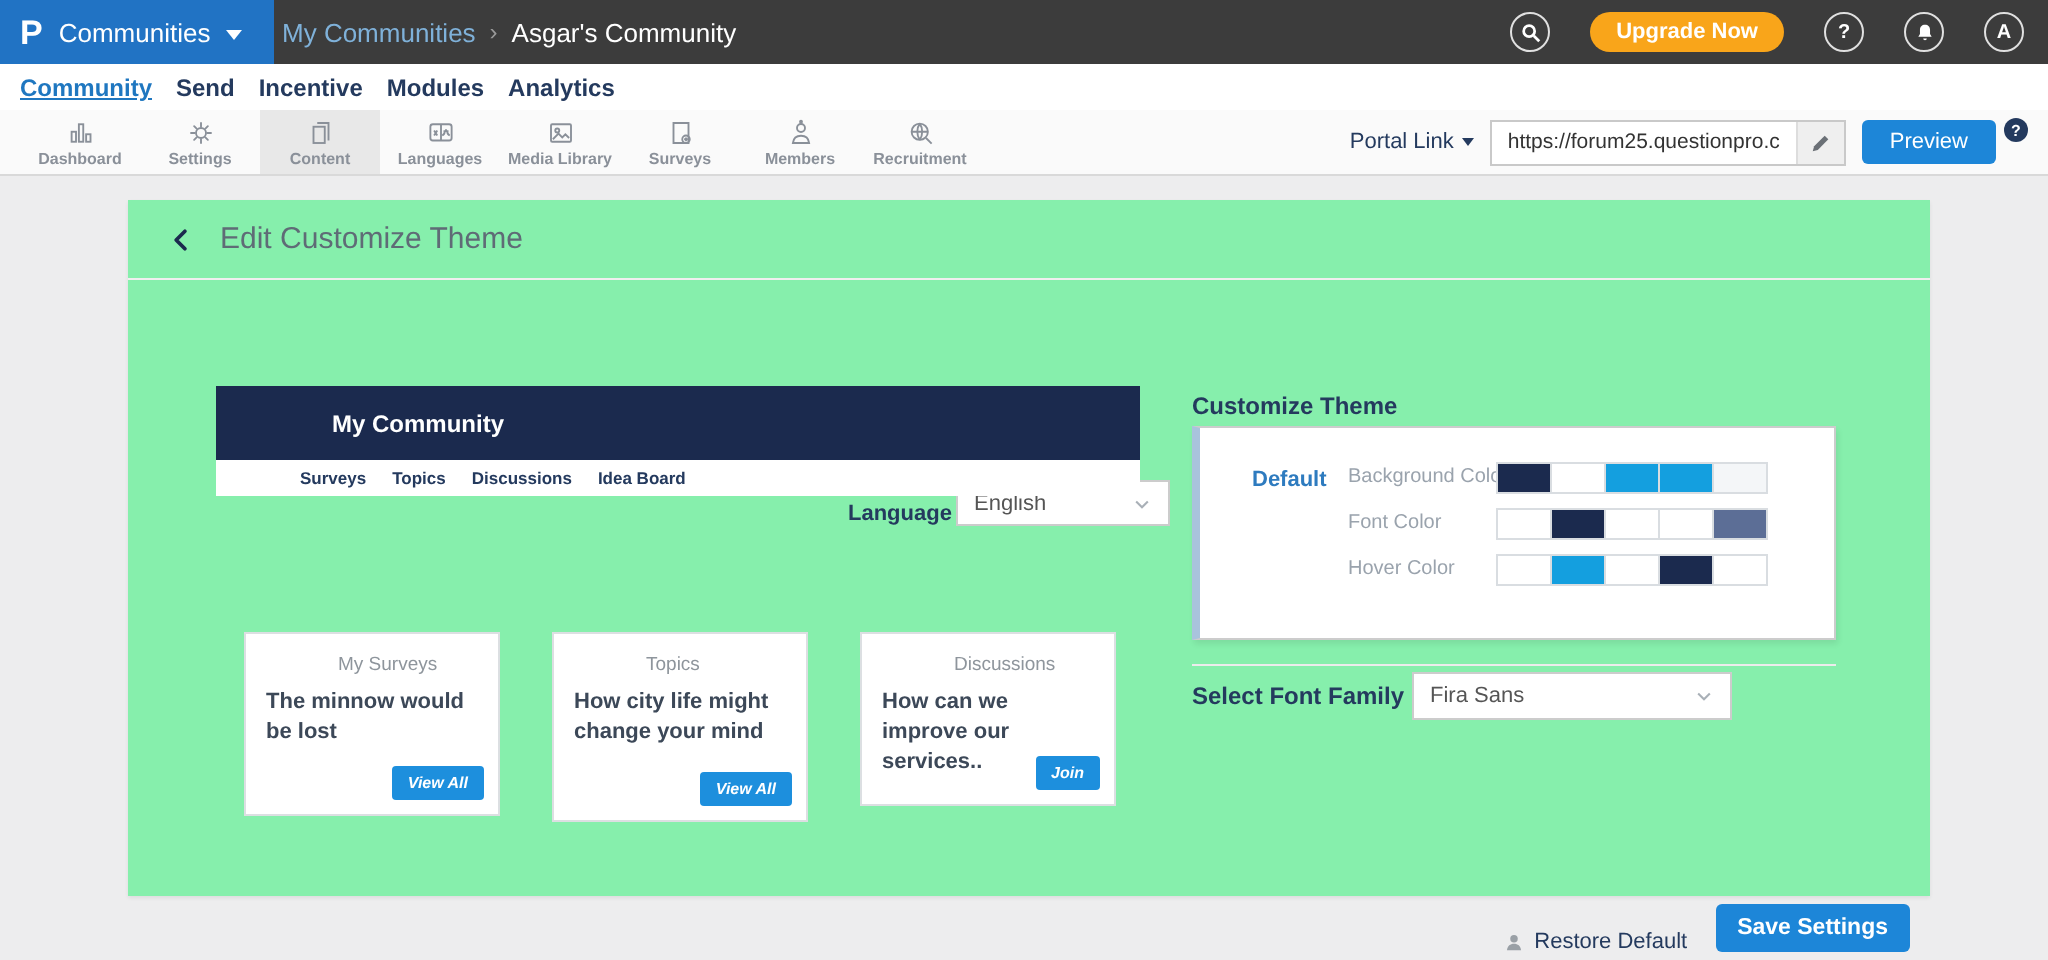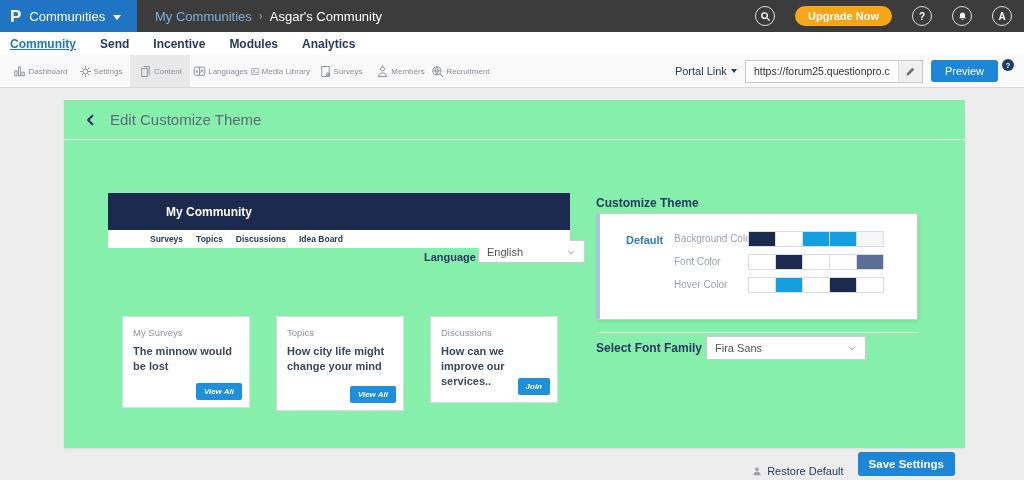--- a/index.html
+++ b/index.html
@@ -13,7 +13,7 @@
   .logo-p { color:#fff; font-weight:bold; font-size:17px; line-height:1; }
   .hdr-product { color:#fff; font-size:13px; }
   .caret-dn { width:0; height:0; border-left:4px solid transparent; border-right:4px solid transparent; border-top:5px solid #fff; margin-top:2px; }
-  .crumbs { margin-left:18px; font-size:13px; display:flex; gap:7px; align-items:center; }
+  .crumbs { margin-left:4px; font-size:13px; display:flex; gap:7px; align-items:center; }
   .crumb-parent { color:#7fb1d9; }
   .crumb-sep { color:#9a9a9a; font-size:12px; }
   .crumb-cur { color:#fff; }

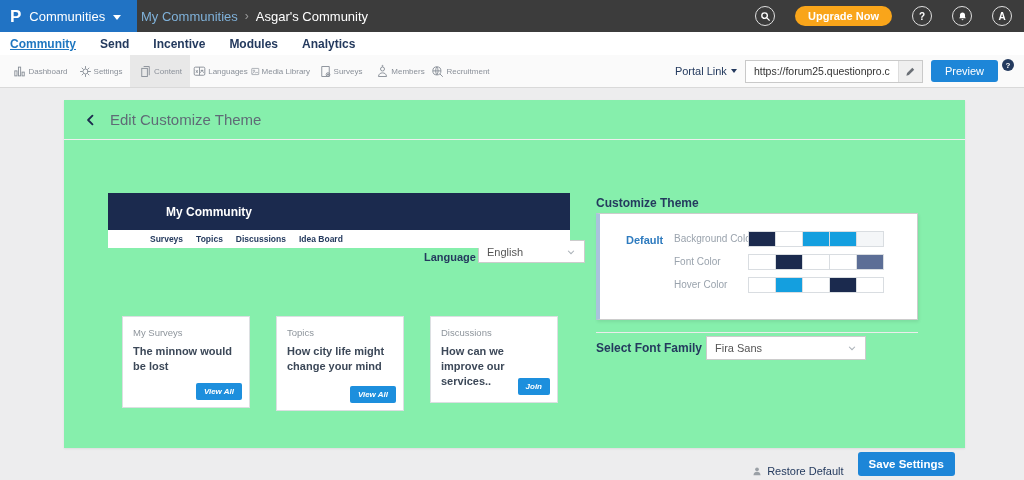--- a/index.html
+++ b/index.html
@@ -22,7 +22,7 @@
   .upgrade { background:#f9a51a; color:#fff; font-size:11px; font-weight:bold; border:none; border-radius:11px; padding:4px 13px; cursor:pointer; }
 
   
-  .nav { position:absolute; top:32px; left:0; width:1024px; height:25px; background:#fff; border-bottom:1px solid #d9d9d9; display:flex; align-items:center; gap:24px; padding-left:10px; }
+  .nav { position:absolute; top:32px; left:0; width:1024px; height:25px; background:#fff; border-bottom:1px solid #d9d9d9; display:flex; align-items:center; gap:12px; padding-left:10px; }
   .nav-tab { font-size:12px; font-weight:bold; color:#243a5e; cursor:pointer; }
   .nav-tab.active { color:#1f77c0; text-decoration:underline; }
 

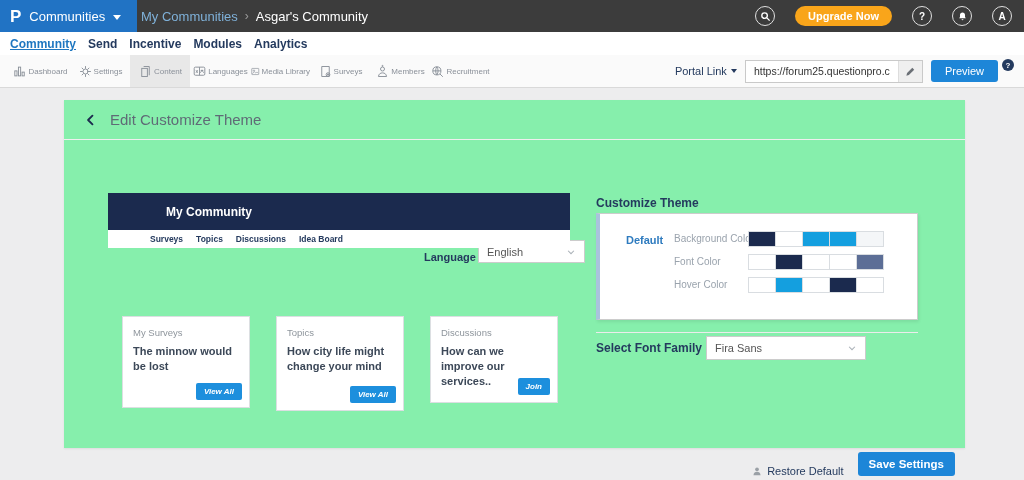--- a/index.html
+++ b/index.html
@@ -28,7 +28,7 @@
 
   
   .tbar { position:absolute; top:55px; left:0; width:1024px; height:33px; background:#fafafa; border-bottom:1px solid #d9d9d9; display:flex; align-items:stretch; padding-left:10px; }
-  .tb-item { width:60px; display:flex; flex-direction:row; align-items:center; justify-content:center; gap:1px; cursor:pointer; }
+  .tb-item { width:60px; display:flex; flex-direction:column; align-items:center; justify-content:center; gap:1px; cursor:pointer;font-weight:bold; }
   .tb-item.active { background:#e8e8e8; }
   .tb-item svg { stroke:#8a9099; fill:none; stroke-width:1.5; }
   .tb-label { font-size:8px; color:#8a9099; white-space:nowrap; }

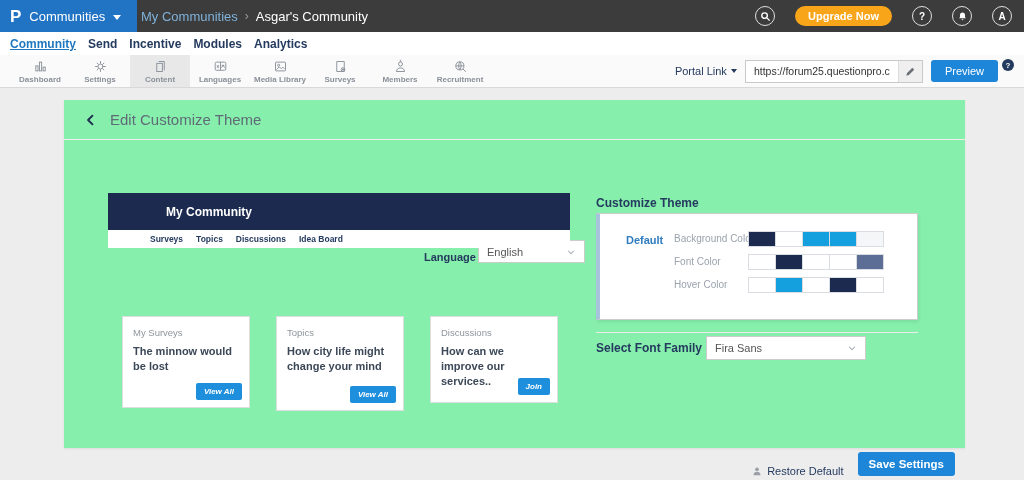--- a/index.html
+++ b/index.html
@@ -65,7 +65,7 @@
   .pv-card.c1 { height:92px; }
   .pv-card.c2 { height:95px; }
   .pv-card.c3 { height:87px; }
-  .pv-cat { font-size:9.5px; color:#8e959c; margin-bottom:6px; }
+  .pv-cat { font-size:9.5px; color:#8e959c; margin-bottom:6px;margin-left:36px; }
   .pv-ct { font-size:11px; color:#3c4858; font-weight:bold; line-height:1.35; }
   .pv-act { position:absolute; right:7px; bottom:7px; background:#1d8fdd; color:#fff; border:none; font-size:8px; font-style:italic; font-weight:bold; padding:4px 8px; border-radius:2px; cursor:pointer; }
 

